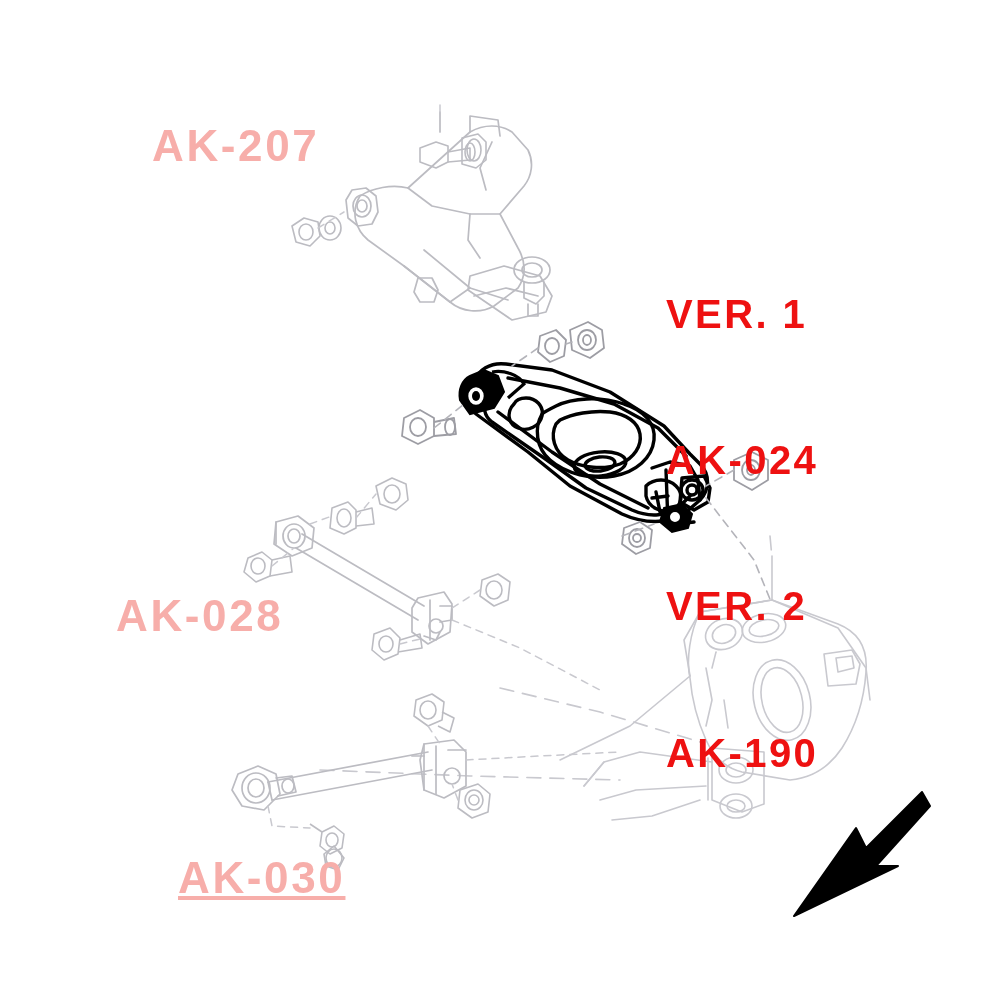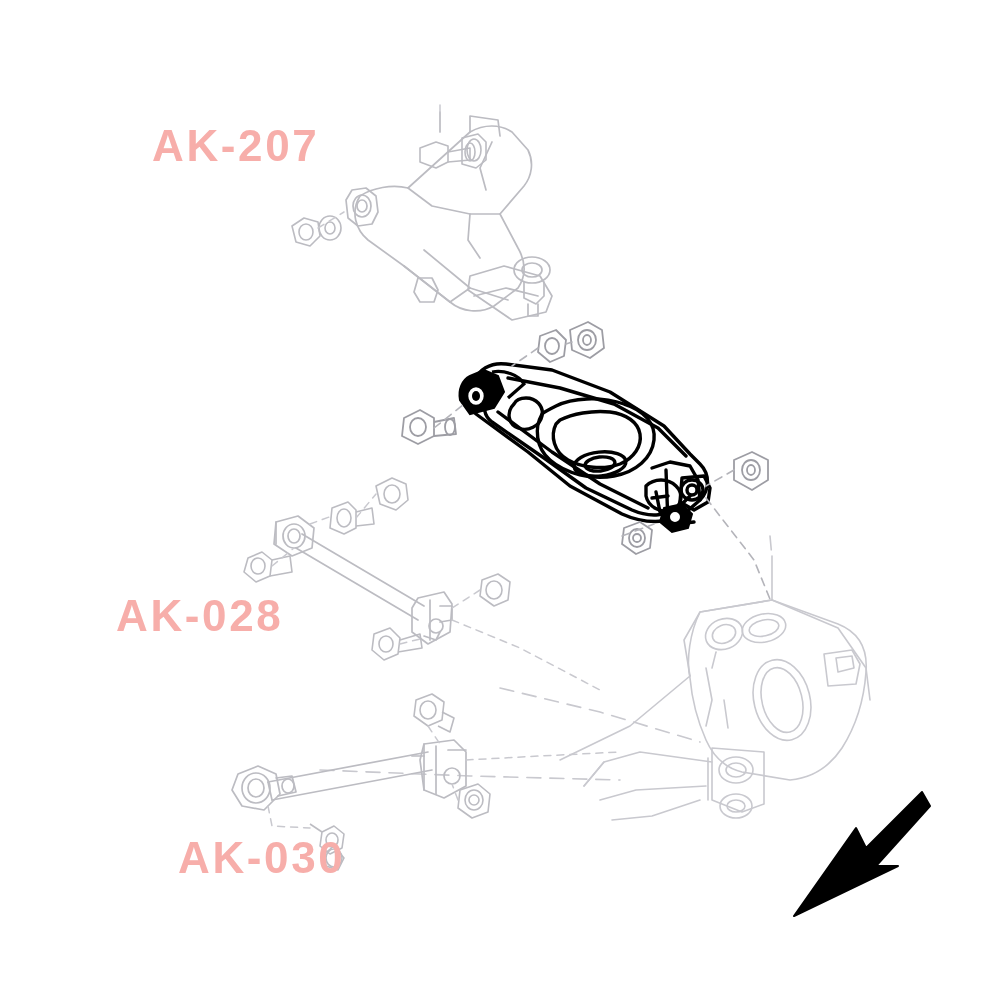--- a/index.html
+++ b/index.html
@@ -348,6 +348,12 @@
 
   <div class="label part-label" id="label-ak030">AK-030</div>
 
+  <div class="ver-block">
+    <span class="ver-line">VER. 1</span>
+    <span class="ver-line">AK-024</span>
+    <span class="ver-line">VER. 2</span>
+    <span class="ver-line">AK-190</span>
+  </div>
 
 </div>
 

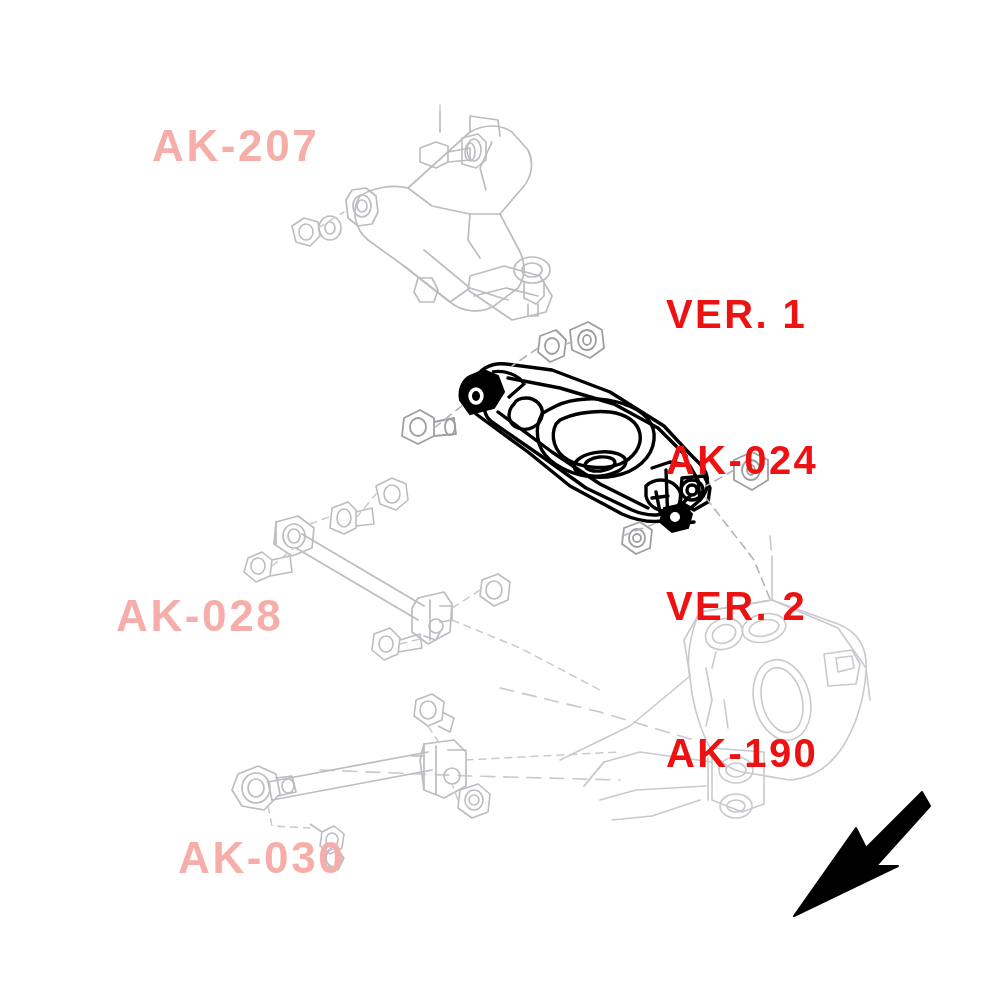--- a/index.html
+++ b/index.html
@@ -59,7 +59,7 @@
   }
   #label-ak207 { left: 152px; top: 124px; }
   #label-ak028 { left: 116px; top: 594px; }
-  #label-ak030 { left: 178px; top: 836px; }
+  #label-ak030 { left: 178px; top: 856px; text-decoration: underline; }
 </style>
 </head>
 <body>

